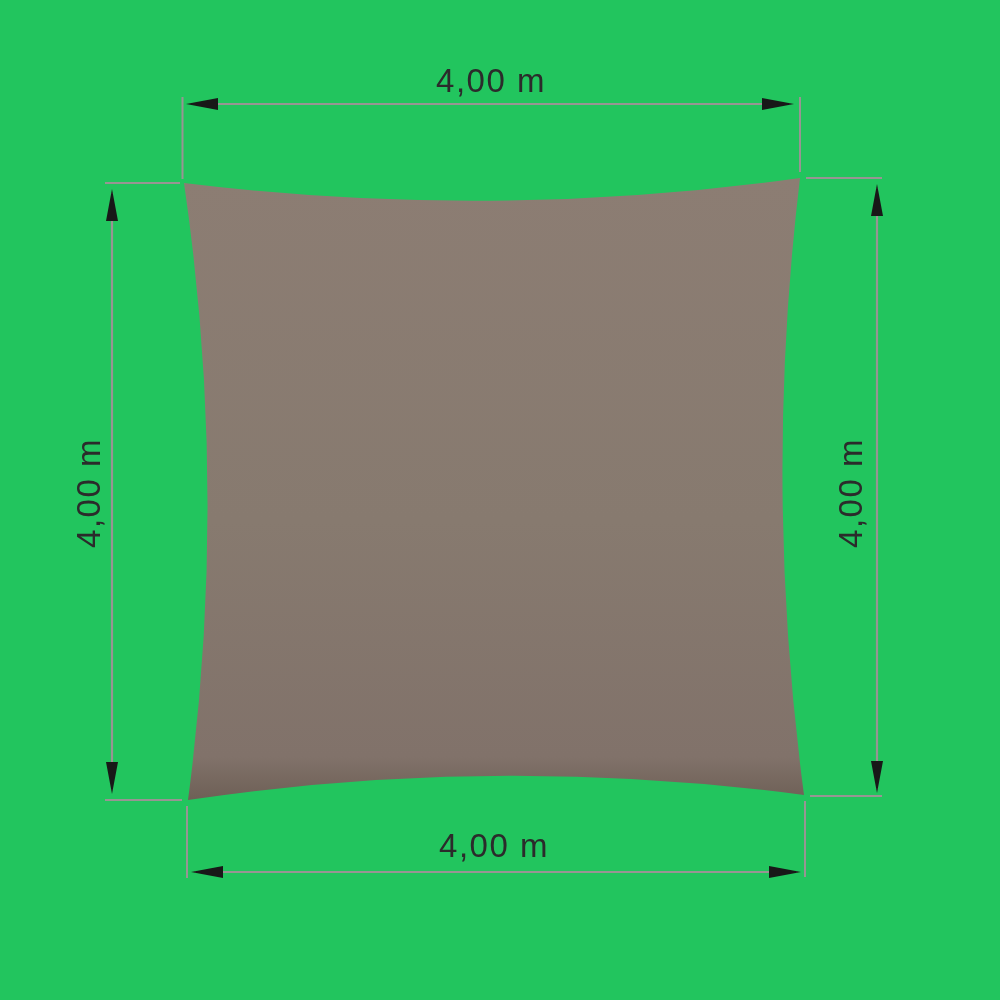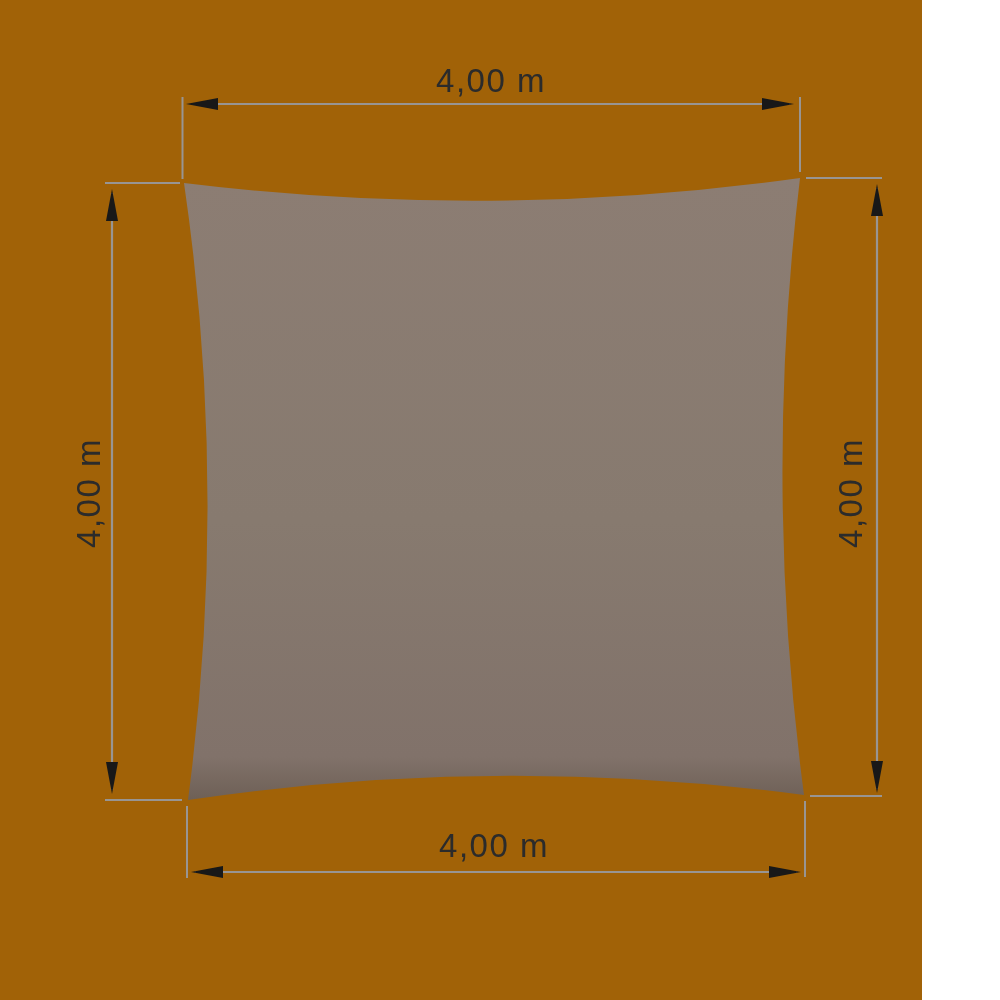--- a/index.html
+++ b/index.html
@@ -9,9 +9,9 @@
   }
   .stage {
     position: relative;
-    width: 922px;
+    width: 1000px;
     height: 1000px;
-    background: #a16207;
+    background: #22c55e;
     overflow: hidden;
     font-family: "Liberation Sans", "DejaVu Sans", sans-serif;
   }

